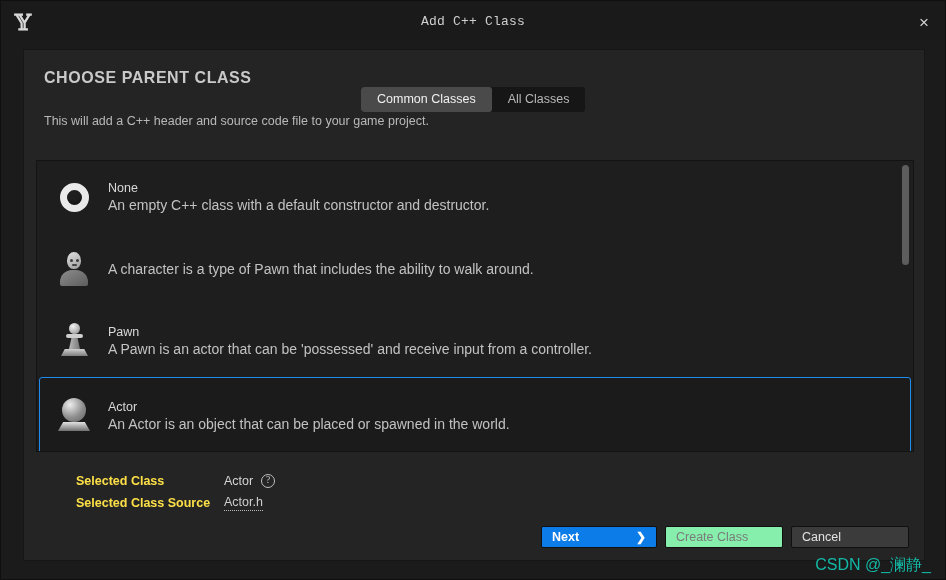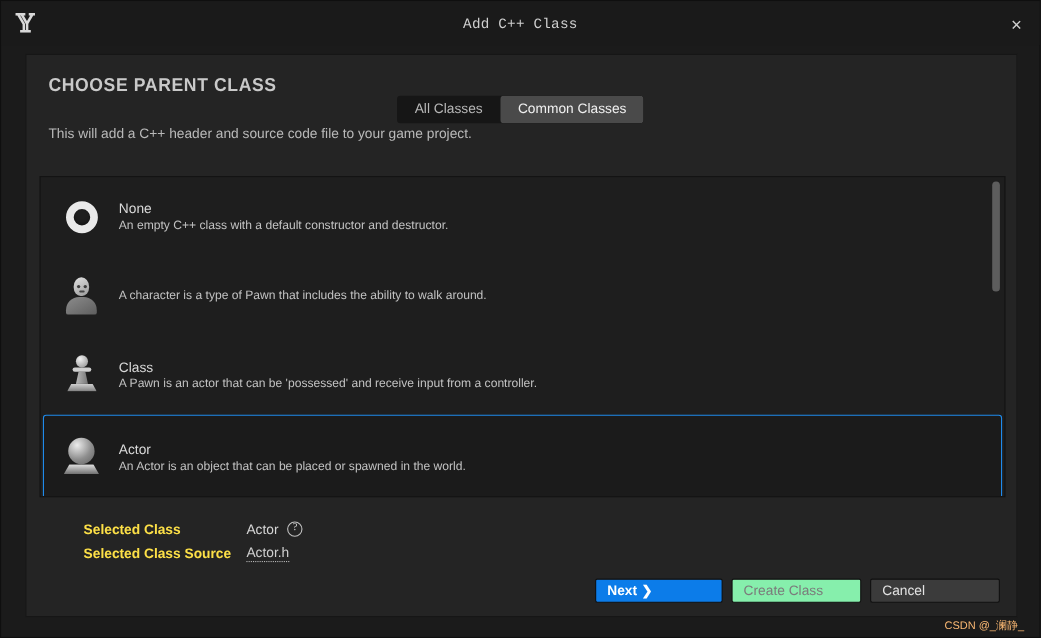--- a/index.html
+++ b/index.html
@@ -317,8 +317,8 @@
       <div class="section-title">CHOOSE PARENT CLASS</div>
 
       <div class="toggle-group">
+        <div class="toggle-btn active">Common Classes</div>
         <div class="toggle-btn">All Classes</div>
-        <div class="toggle-btn active">Common Classes</div>
       </div>
     </div>
 

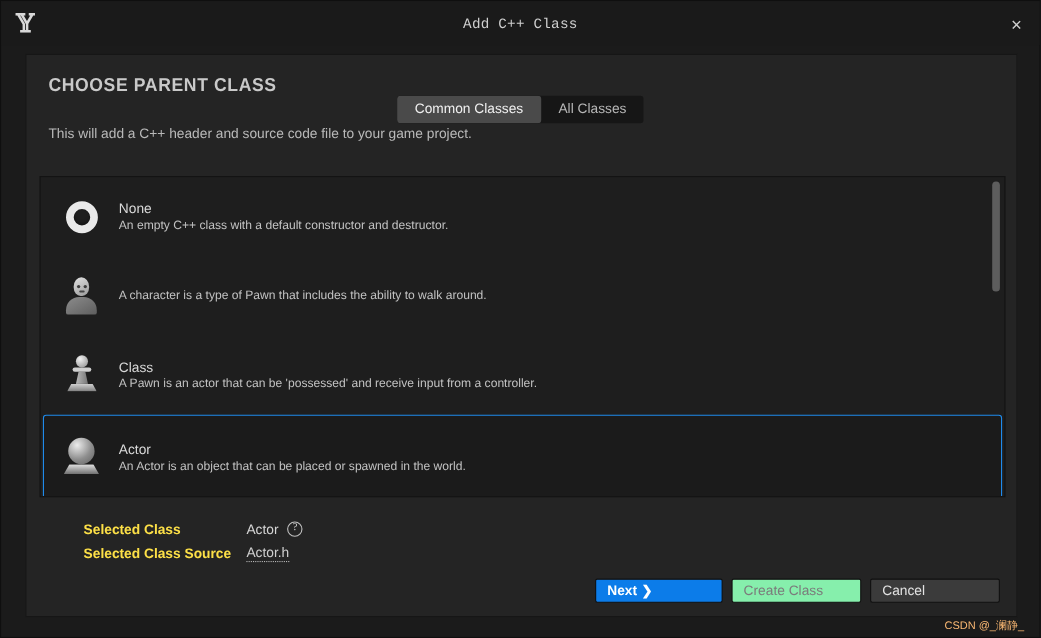--- a/index.html
+++ b/index.html
@@ -143,7 +143,7 @@
   }
   .row-text { display: flex; flex-direction: column; gap: 2px; }
   .row-title { font-size: 12.5px; color: #d8d8d8; }
-  .row-desc  { font-size: 11px; color: #c2c2c2; }
+  .row-desc  { font-size: 14px; color: #c2c2c2; }
 
   
   .icon-ring {

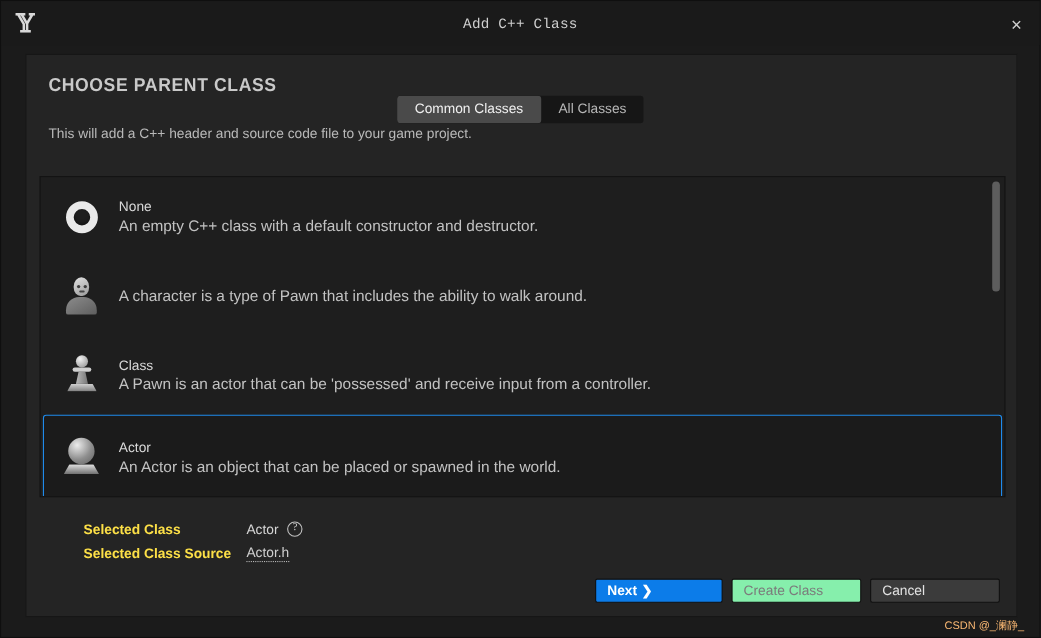--- a/index.html
+++ b/index.html
@@ -362,7 +362,7 @@
             </div>
           </div>
           <div class="row-text">
-            <div class="row-title">Class</div>
+            <div class="row-title">Pawn</div>
             <div class="row-desc">A Pawn is an actor that can be 'possessed' and receive input from a controller.</div>
           </div>
         </div>

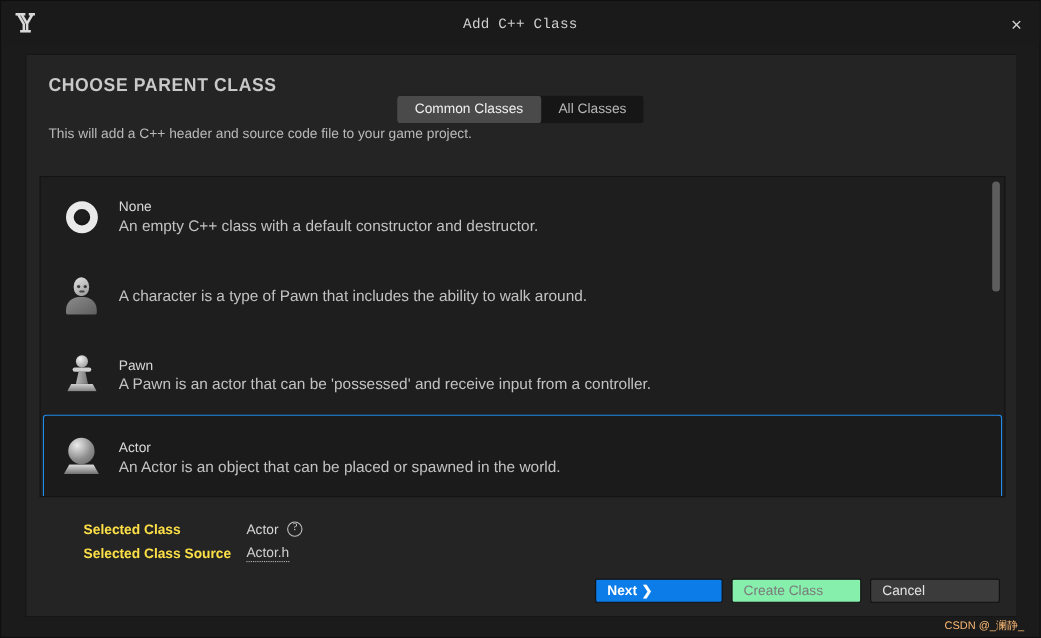--- a/index.html
+++ b/index.html
@@ -269,7 +269,7 @@
   .btn {
     height: 22px;
     min-width: 118px;
-    display: flex; align-items: center; justify-content: flex-start;
+    display: flex; align-items: center; justify-content: space-between;
     font-size: 12.5px;
     border-radius: 2px;
     cursor: pointer;

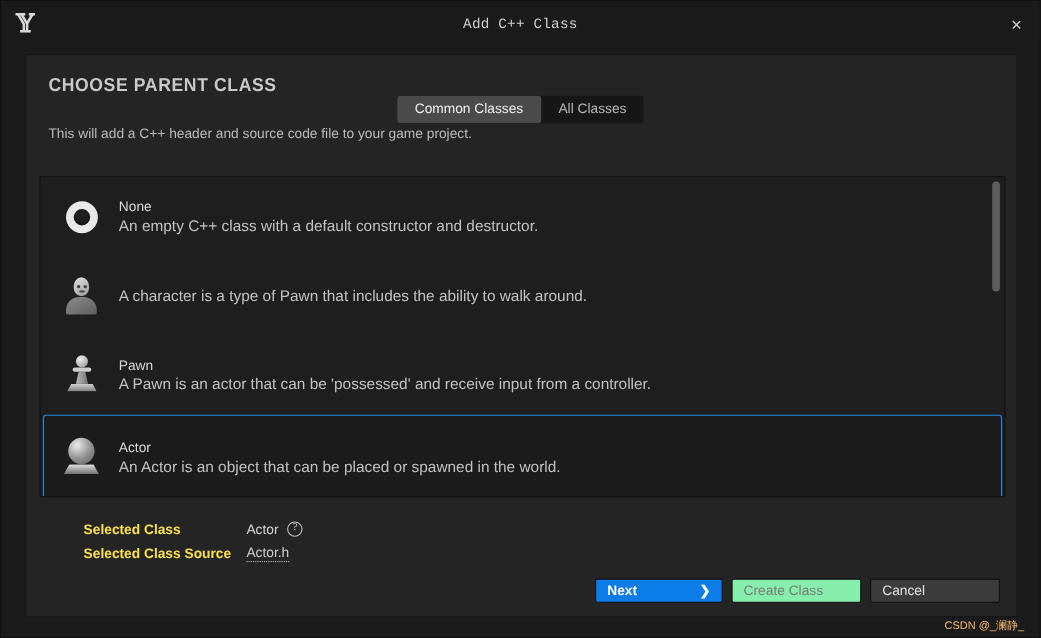--- a/index.html
+++ b/index.html
@@ -296,8 +296,8 @@
   .watermark {
     position: absolute;
     right: 14px; bottom: 3px;
-    font-size: 10px;
-    color: #fdba74;
+    font-size: 16px;
+    color: #14b8a6;
   }
 </style>
 </head>

